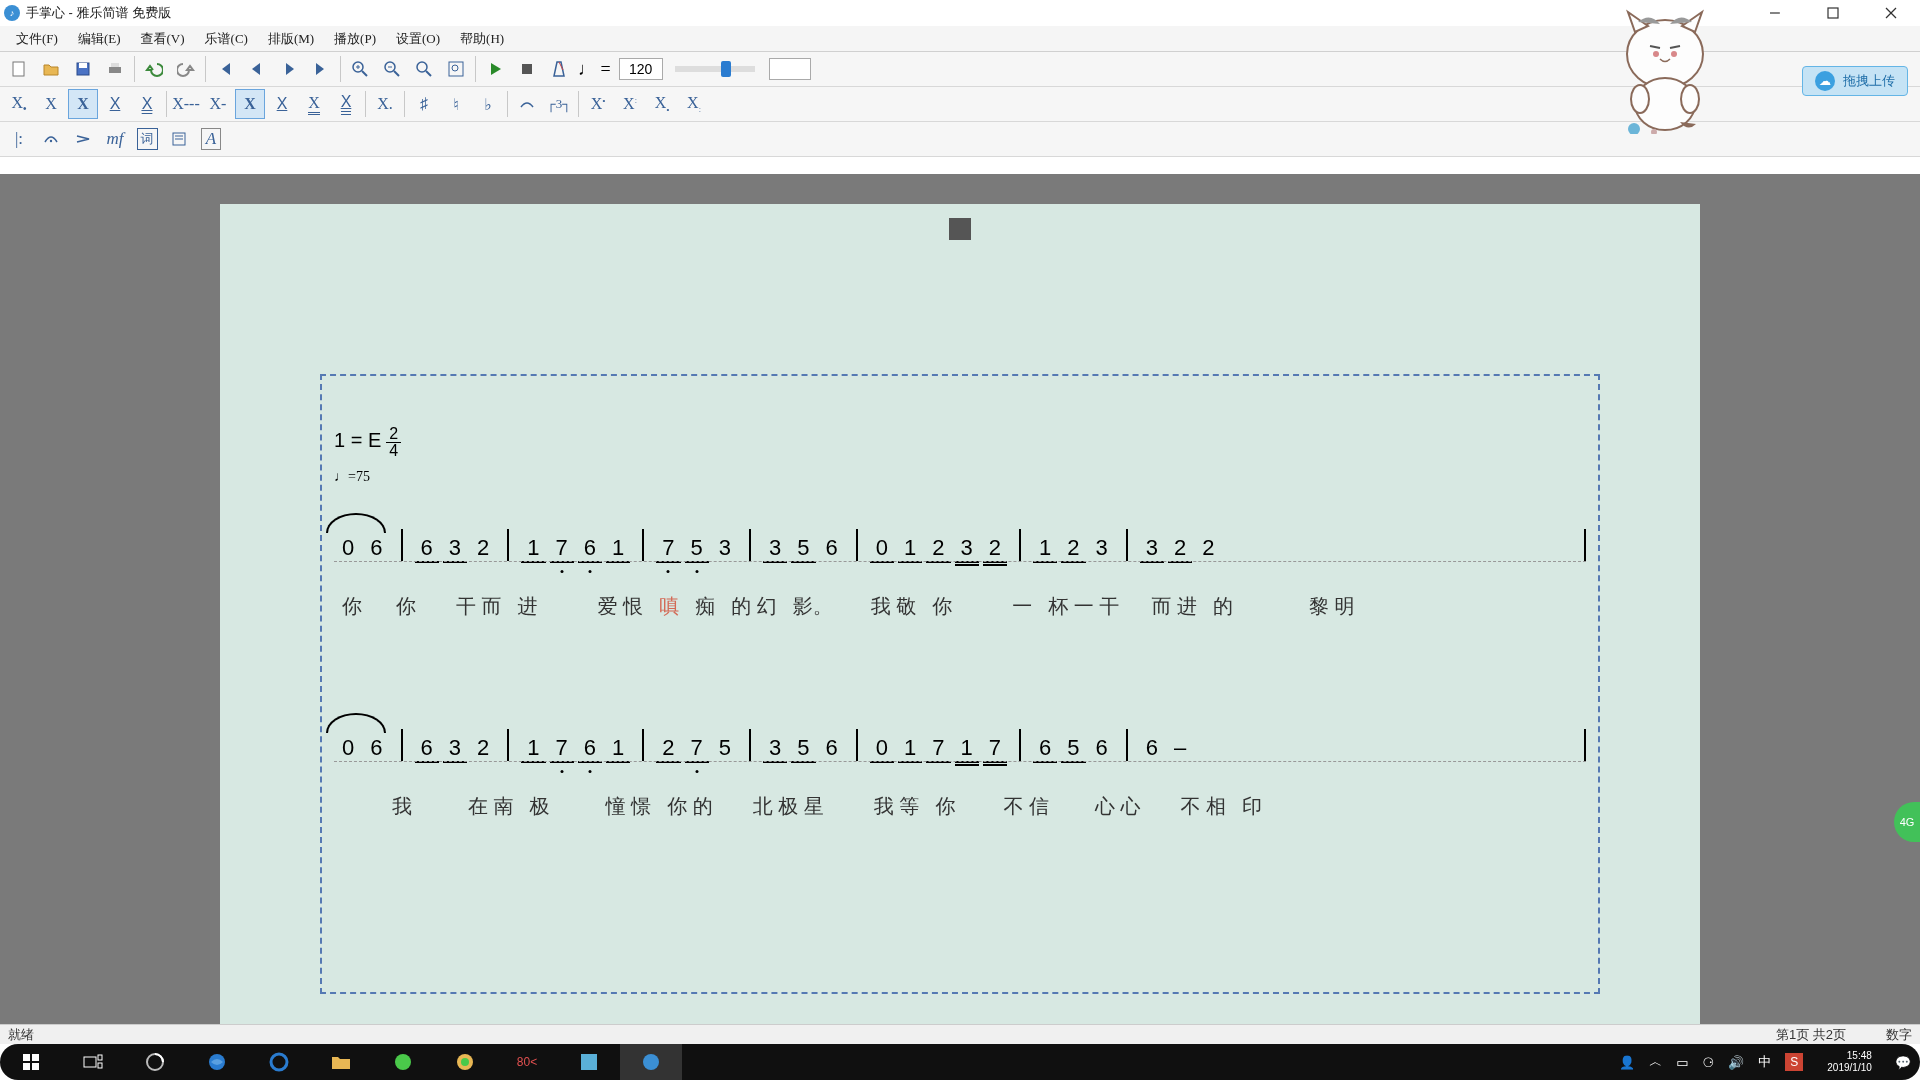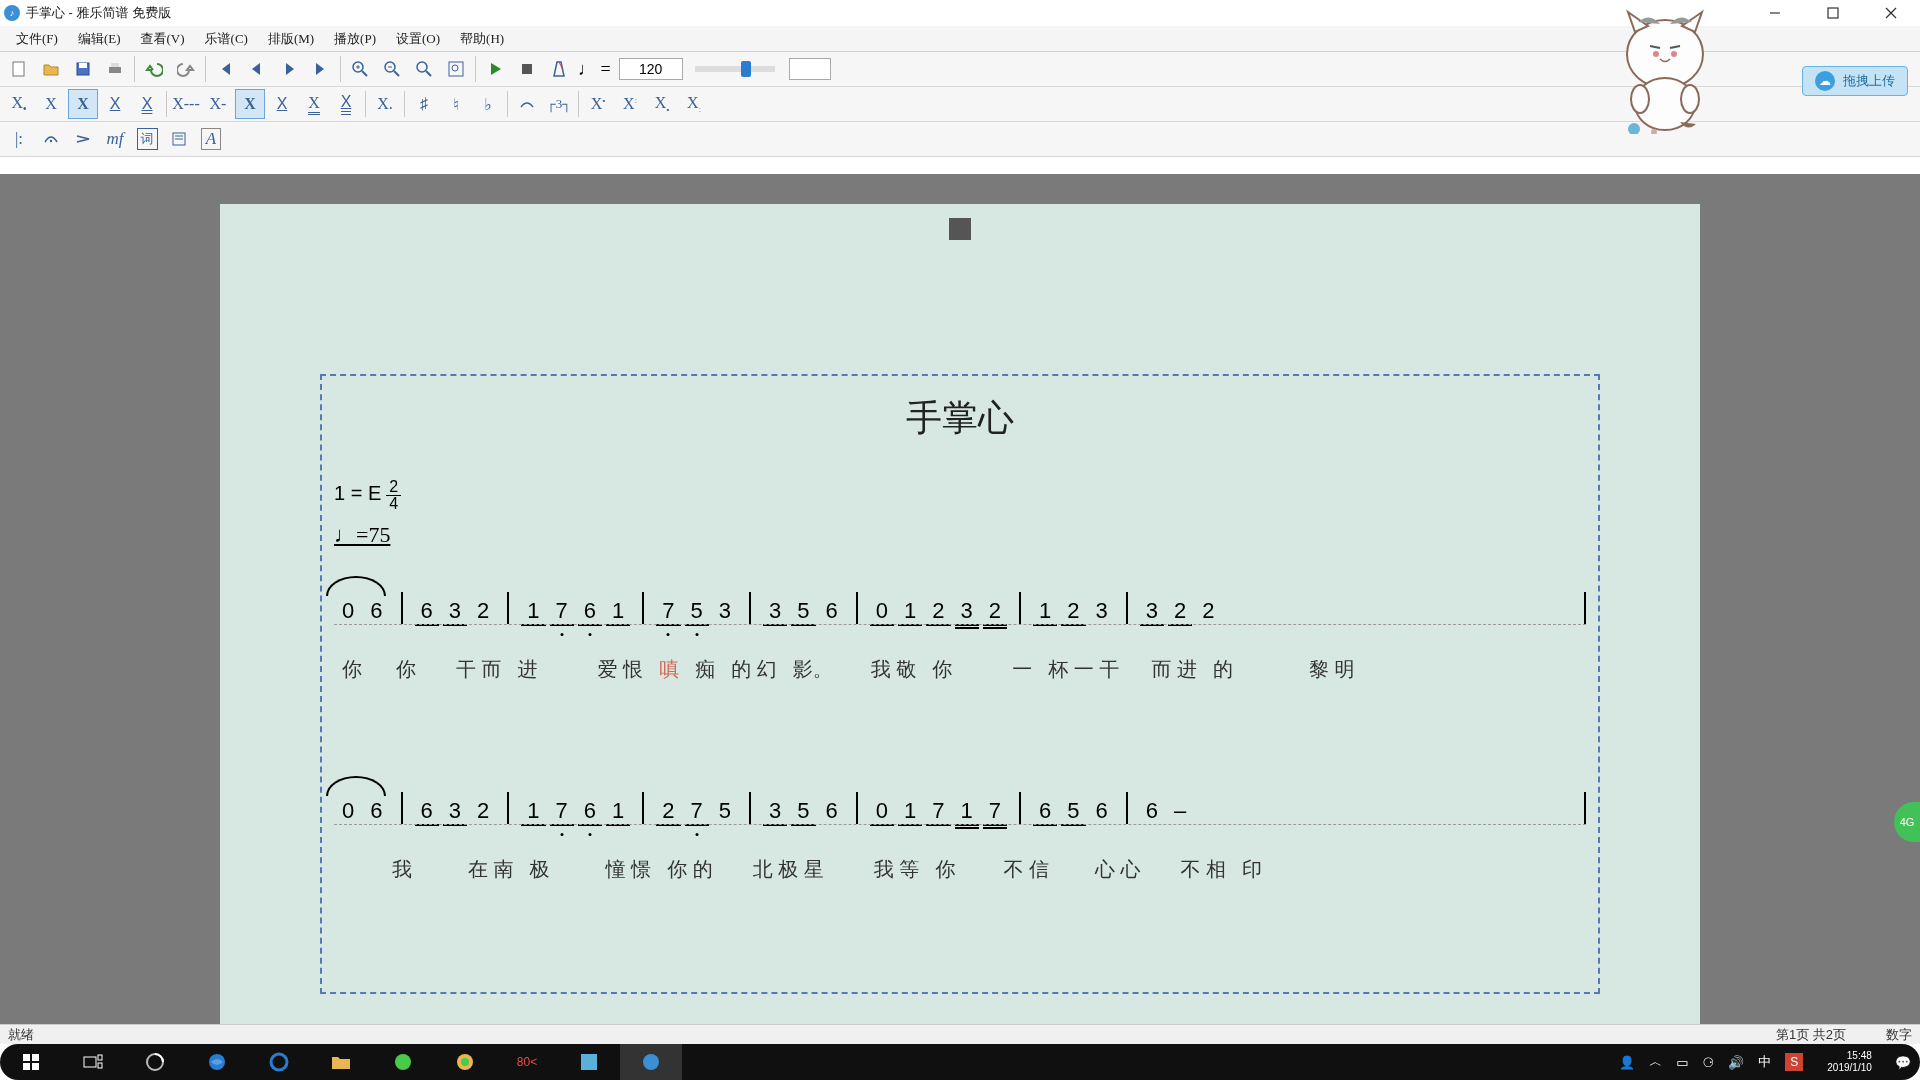--- a/index.html
+++ b/index.html
@@ -22,7 +22,7 @@
 .toolbar .btn.sel { border:1px solid #6aa5dd; background:#d3e6f6; }
 .toolbar .sep { width:1px; height:26px; background:#c8c8c8; margin:0 2px; }
 .toolbar svg { width:18px; height:18px; }
-.tempo-box { width:64px; height:22px; border:1px solid #aaa; background:#fff; text-align:center; font-size:14px; margin:0 4px; }
+.tempo-box { width:44px; height:22px; border:1px solid #aaa; background:#fff; text-align:center; font-size:14px; margin:0 4px; }
 .slider { width:80px; height:6px; background:#ddd; position:relative; margin:0 6px; }
 .slider .knob { position:absolute; left:46px; top:-5px; width:10px; height:16px; background:#2a7cd0; border-radius:2px; }
 .search-box { width:42px; height:22px; border:1px solid #aaa; background:#fff; margin-left:6px; }

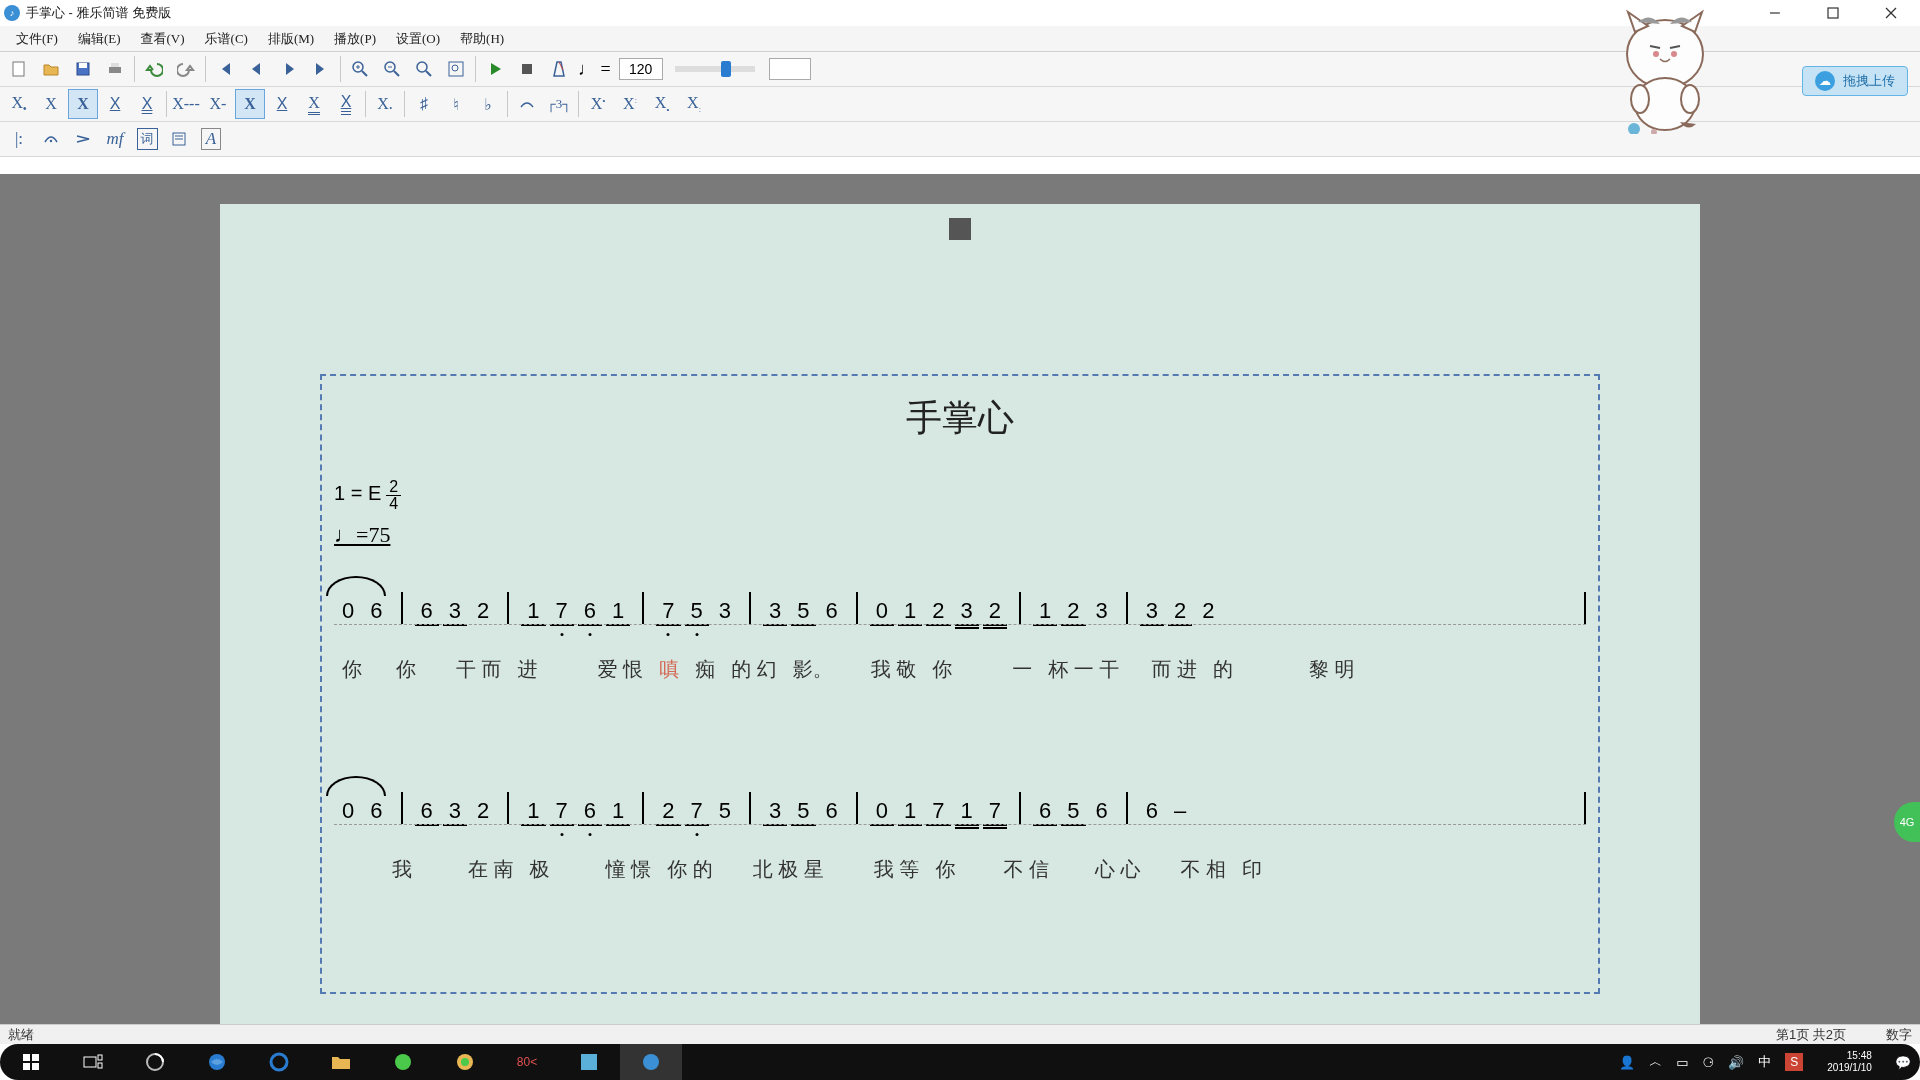--- a/index.html
+++ b/index.html
@@ -366,7 +366,6 @@
   <div class="page">
     <div class="page-marker"></div>
     <div class="page-inner">
-      <div class="title">手掌心</div>
       <div class="keysig">
         <span>1 = E</span>
         <span class="frac">

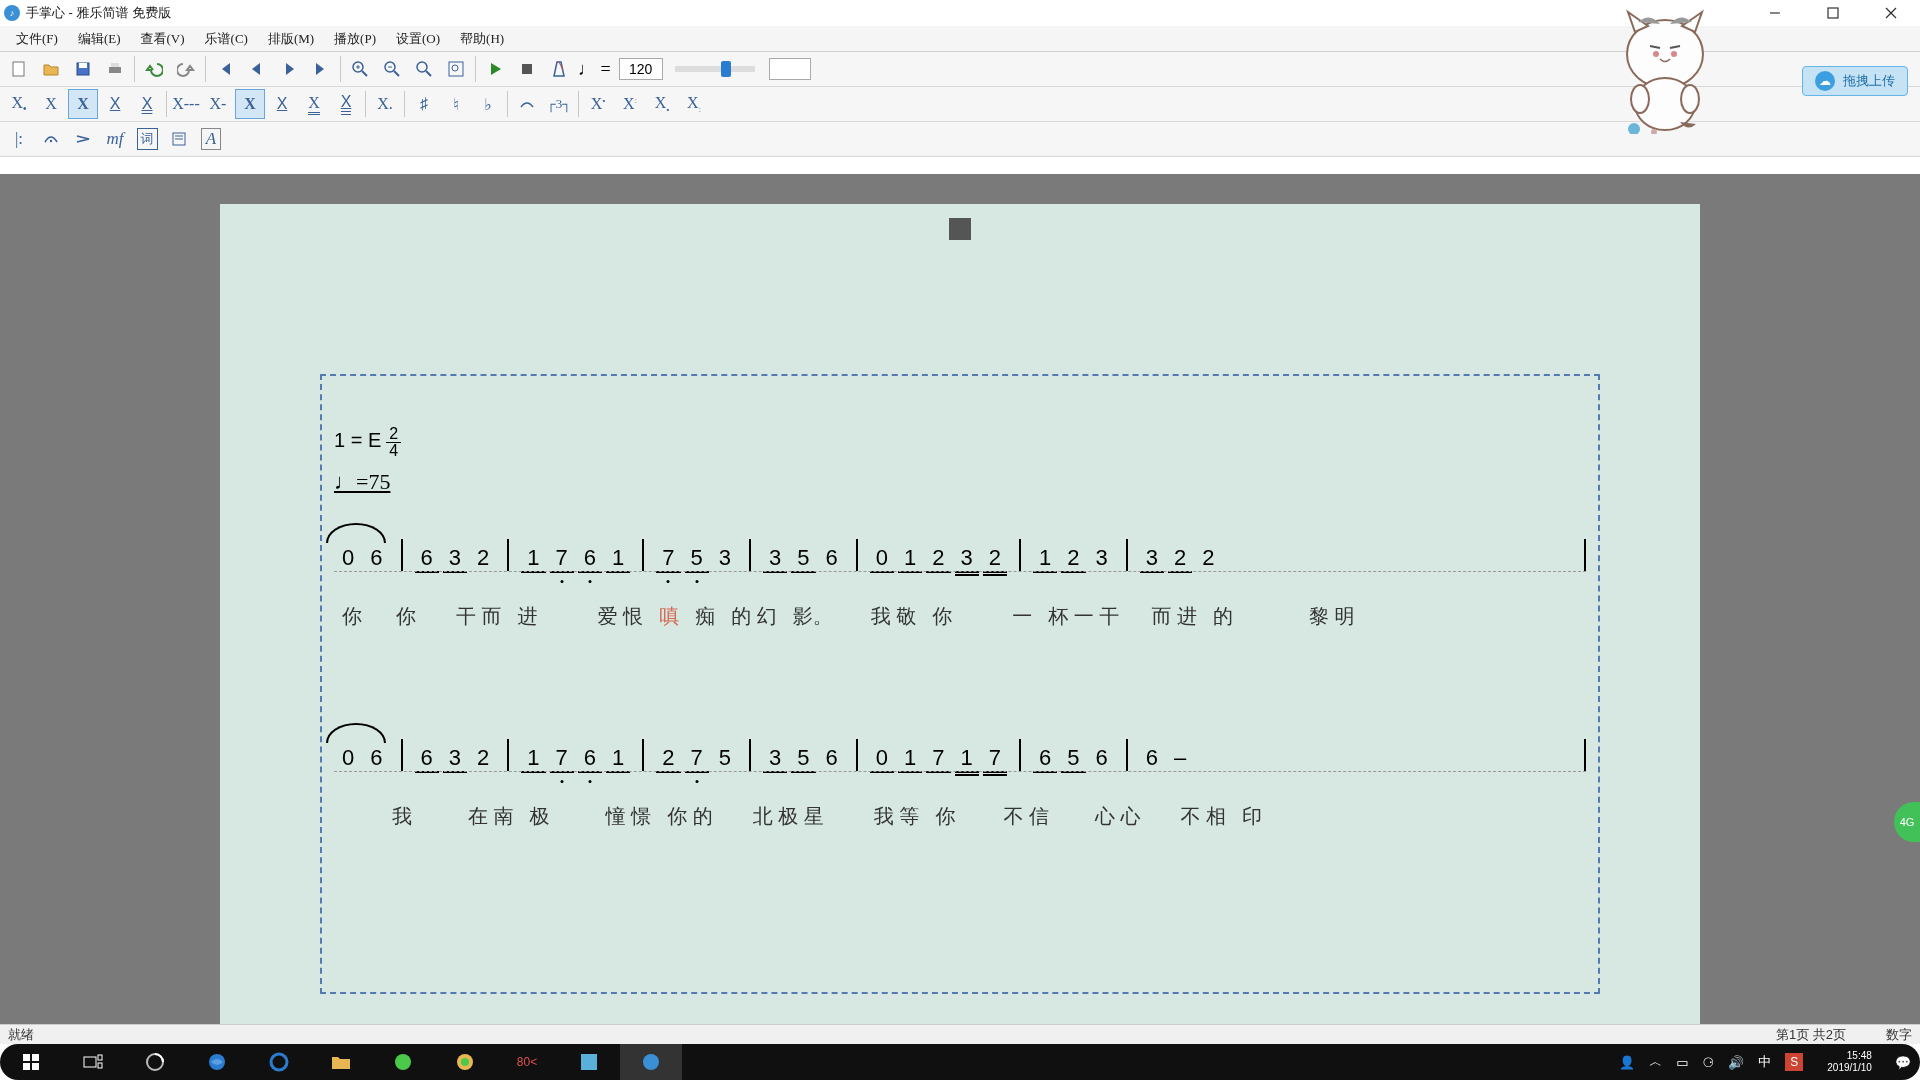--- a/index.html
+++ b/index.html
@@ -54,7 +54,7 @@
 .keysig { margin-top:36px; font-size:20px; font-family:serif; }
 .keysig .frac { display:inline-flex; flex-direction:column; vertical-align:middle; font-size:16px; line-height:1; text-align:center; }
 .keysig .frac .t { border-bottom:1.5px solid #000; padding:0 3px; }
-.tempo-ind { margin-top:10px; font-size:22px; font-family:serif;text-decoration:underline; }
+.tempo-ind { margin-top:10px; font-size:14px; font-family:serif; }
 
 .staff { margin-top:38px; position:relative; height:120px; }
 .staff-border-bottom { position:absolute; left:0; right:0; top:38px; height:1px; border-bottom:1px dashed #999; }

